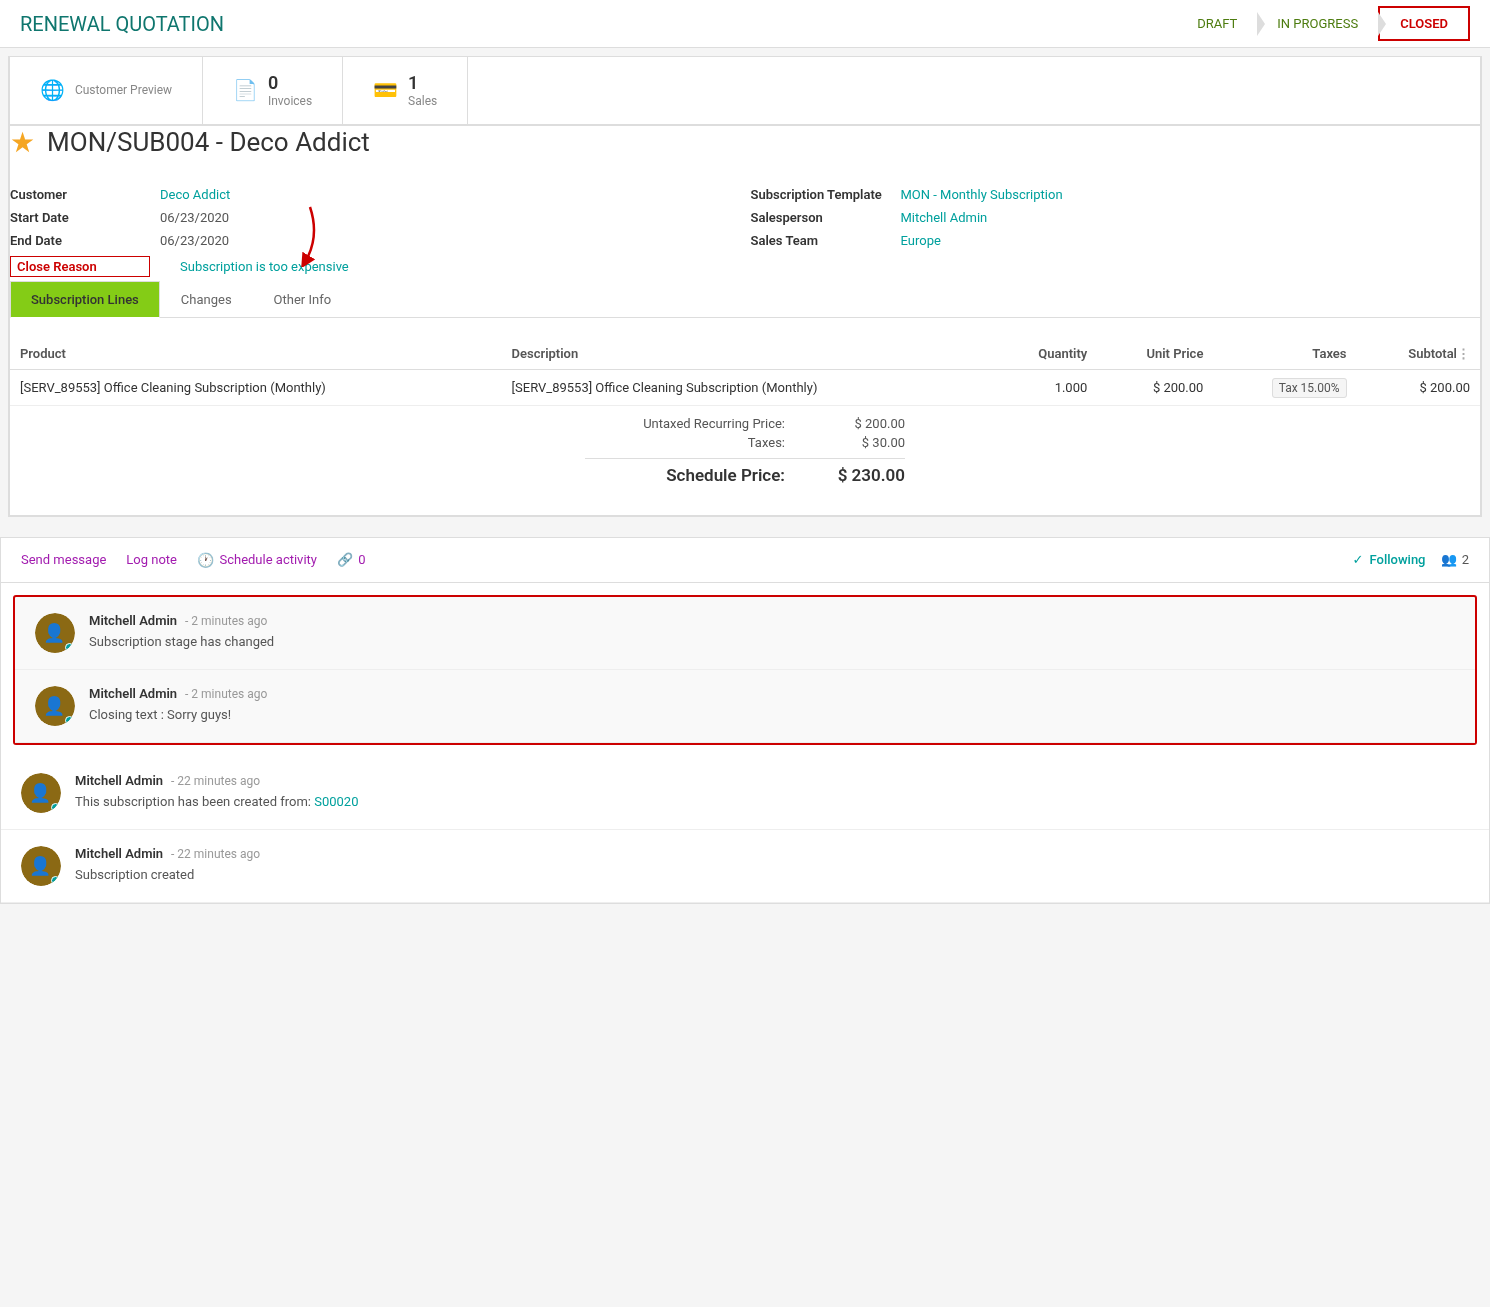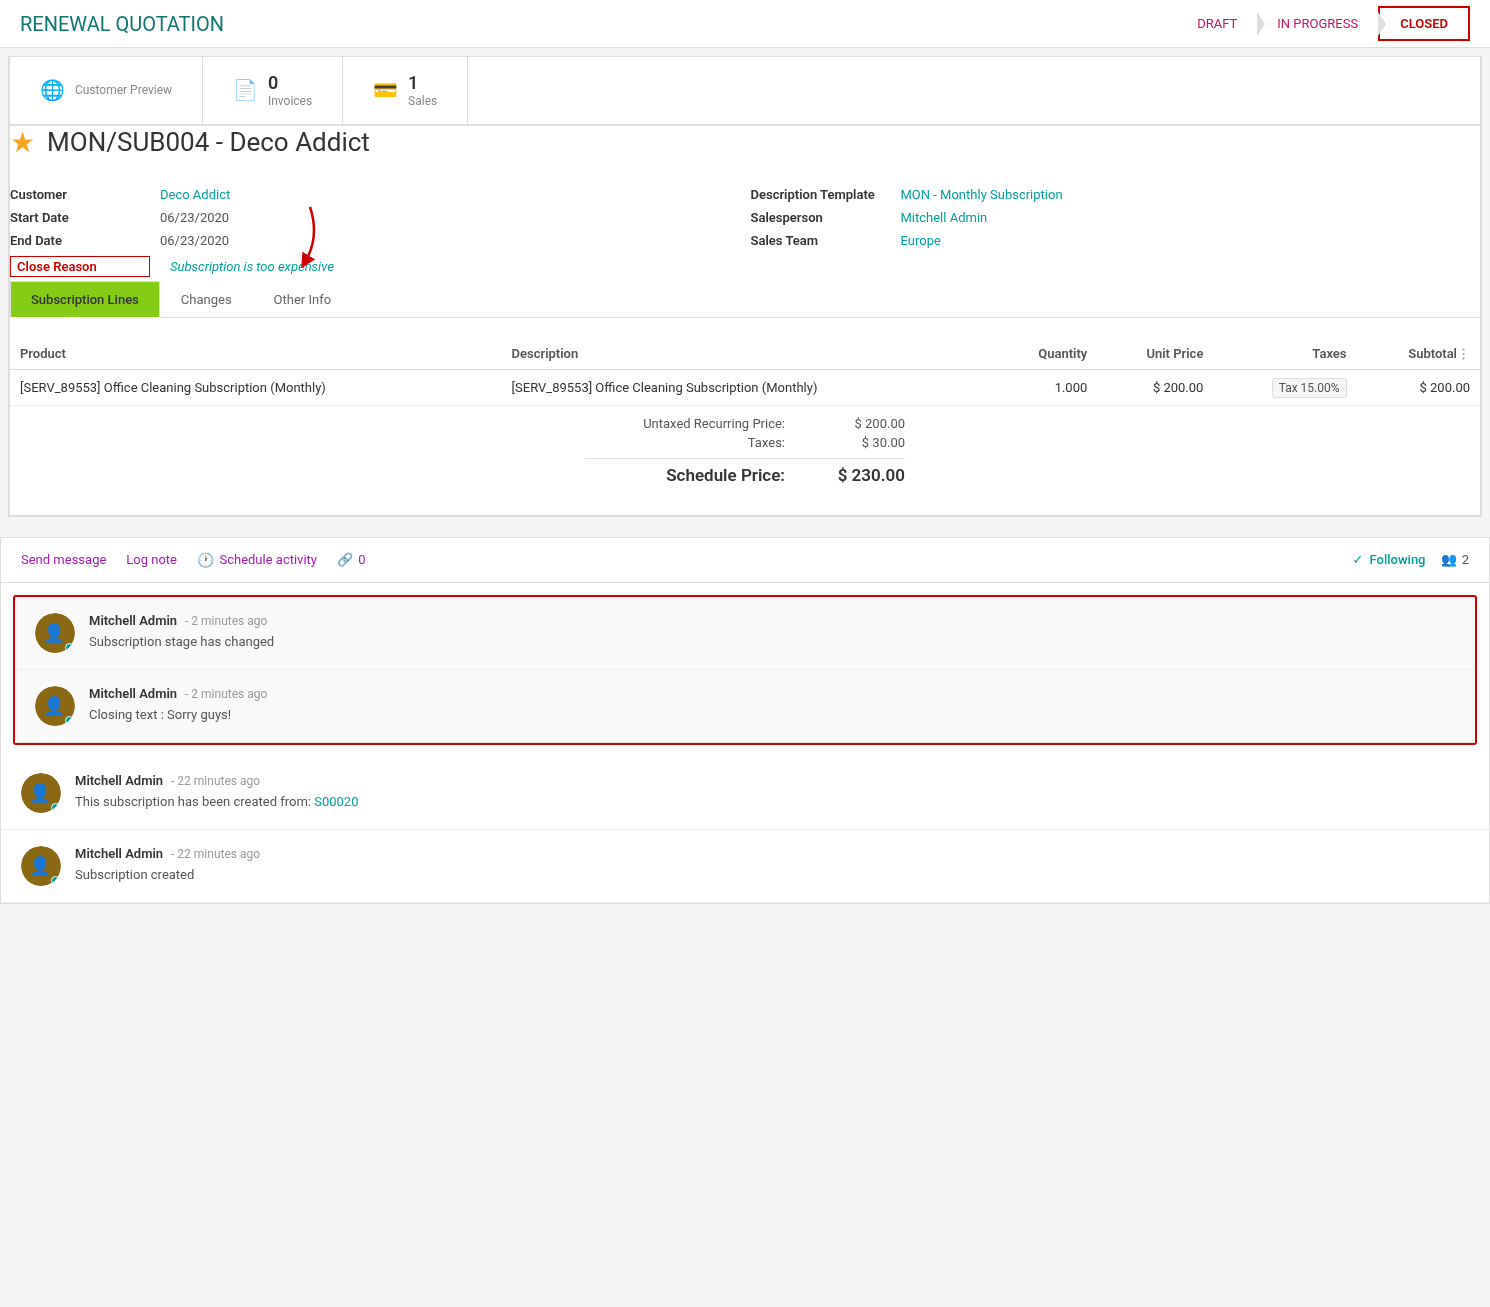--- a/index.html
+++ b/index.html
@@ -17,7 +17,7 @@
       display: flex; align-items: center; gap: 0;
     }
     .status-step {
-      padding: 8px 20px; font-size: 13px; color: #be185d; position: relative;
+      padding: 8px 20px; font-size: 13px; color: #4d7c0f; position: relative;
       display: flex; align-items: center;
     }
     .status-step::after {

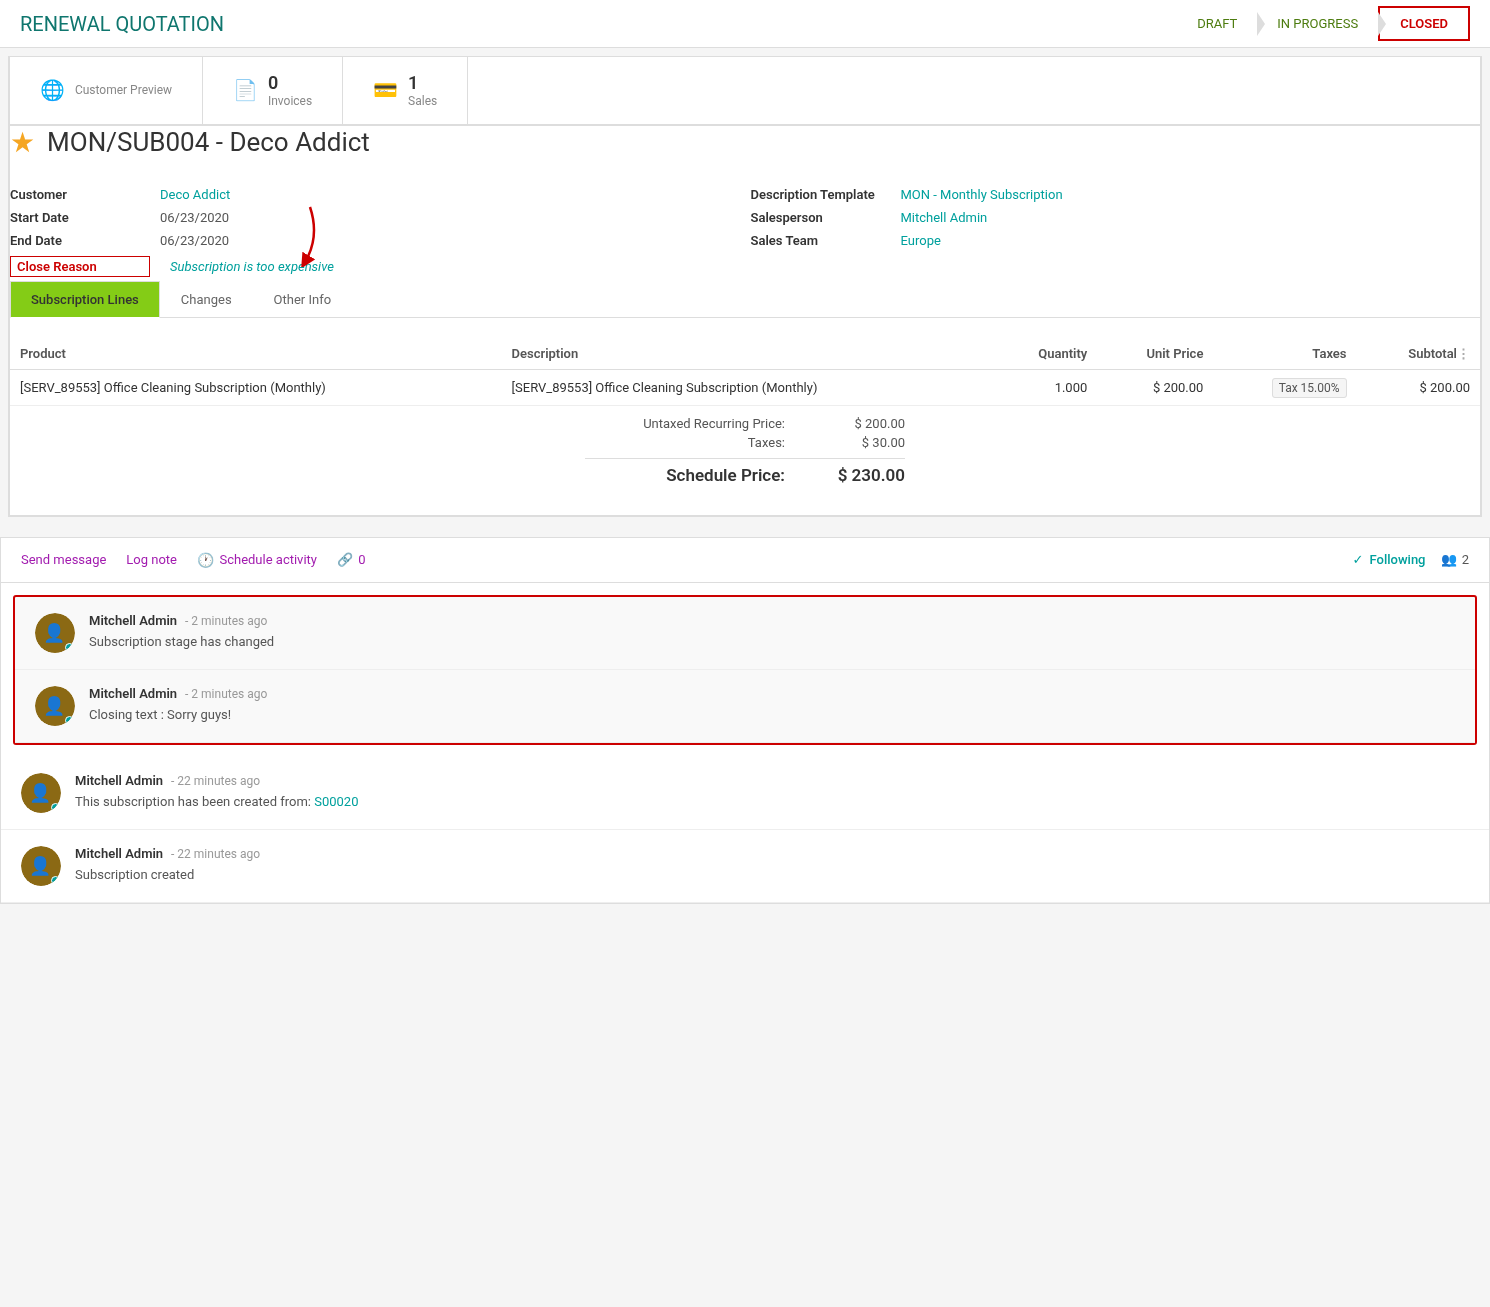--- a/index.html
+++ b/index.html
@@ -256,7 +256,7 @@
         <div class="col-fields">
 
         <div class="field-row">
-    <span class="field-label">Description Template</span>
+    <span class="field-label">Subscription Template</span>
     <span class="field-value link">MON - Monthly Subscription</span>
   </div>
             <div class="field-row">

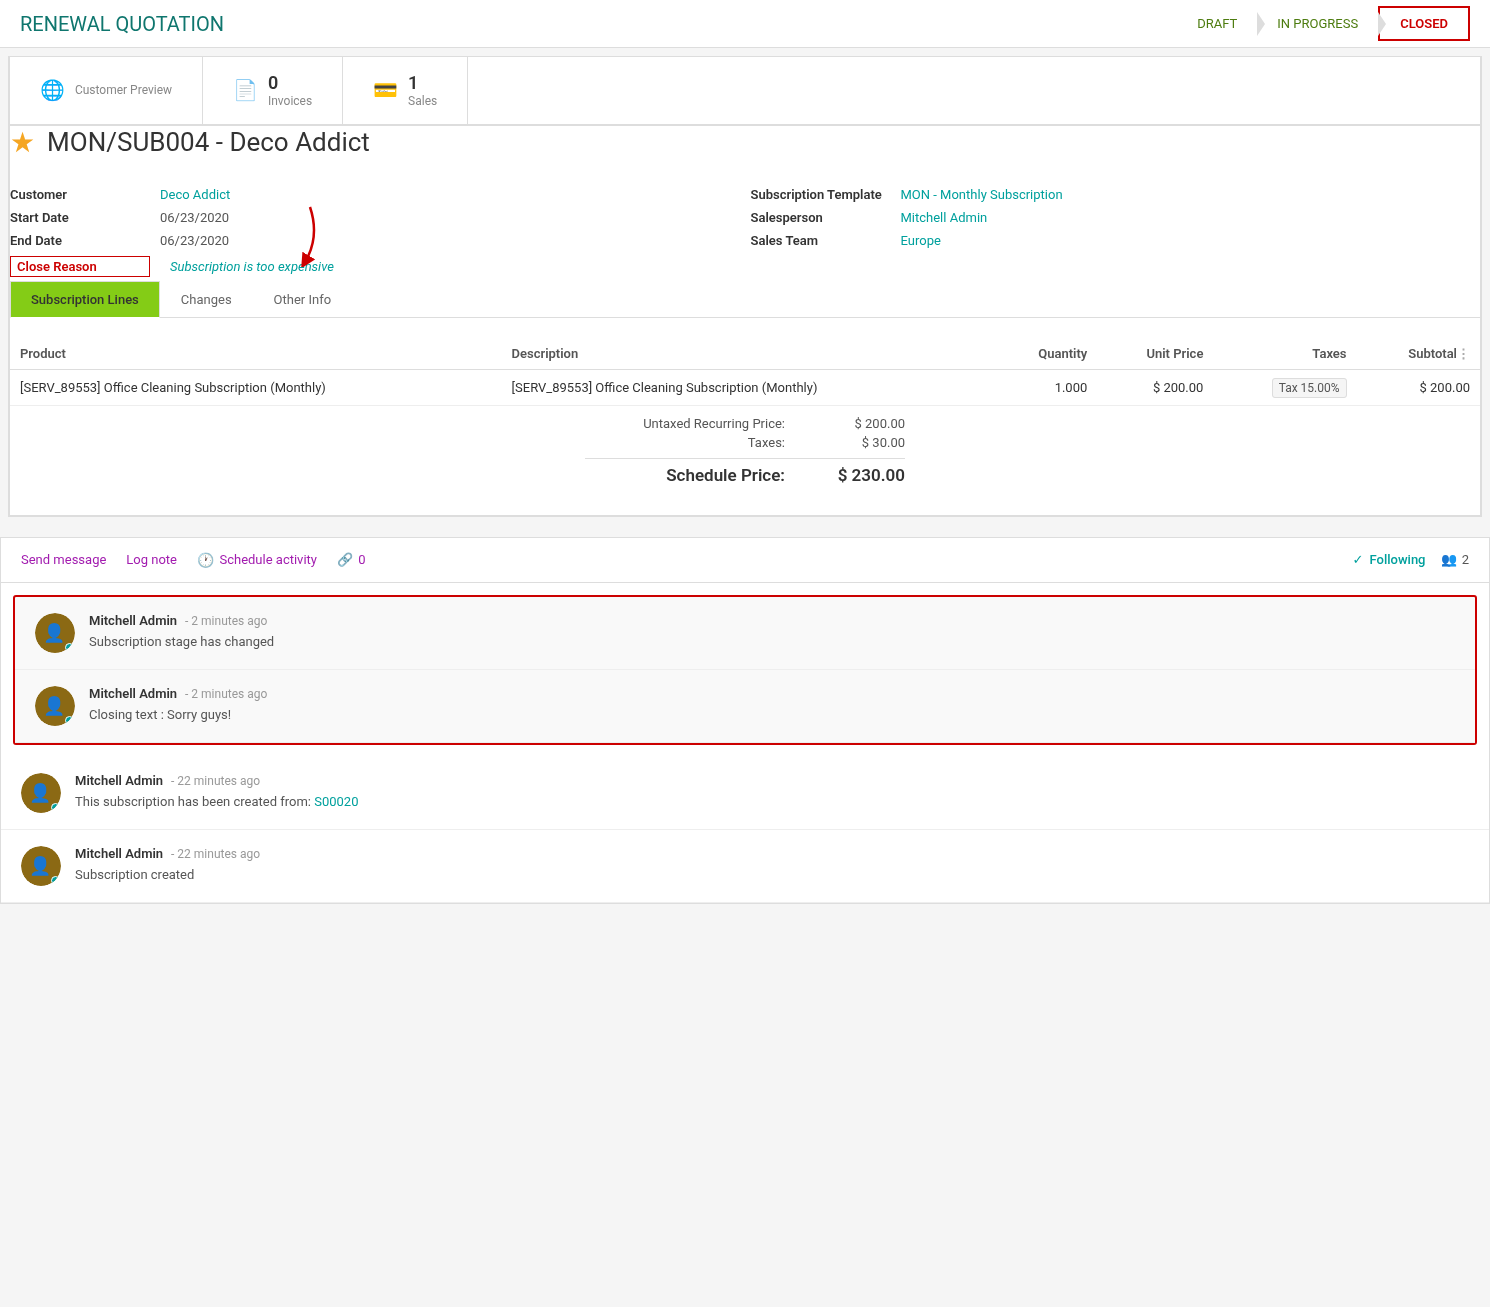--- a/index.html
+++ b/index.html
@@ -242,7 +242,7 @@
   </div>
             <div class="close-reason-row" style="position: relative;">
   <span class="close-reason-label">Close Reason</span>
-  <span class="field-value link" style="margin-left:10px;font-style:italic;">Subscription is too expensive</span>
+  <span class="field-value link" style="margin-left:20px;">Subscription is too expensive</span>
   <svg class="arrow-svg" width="100" height="70">
     <defs>
       <marker id="arrowhead" markerWidth="6" markerHeight="6" refX="3" refY="3" orient="auto">

